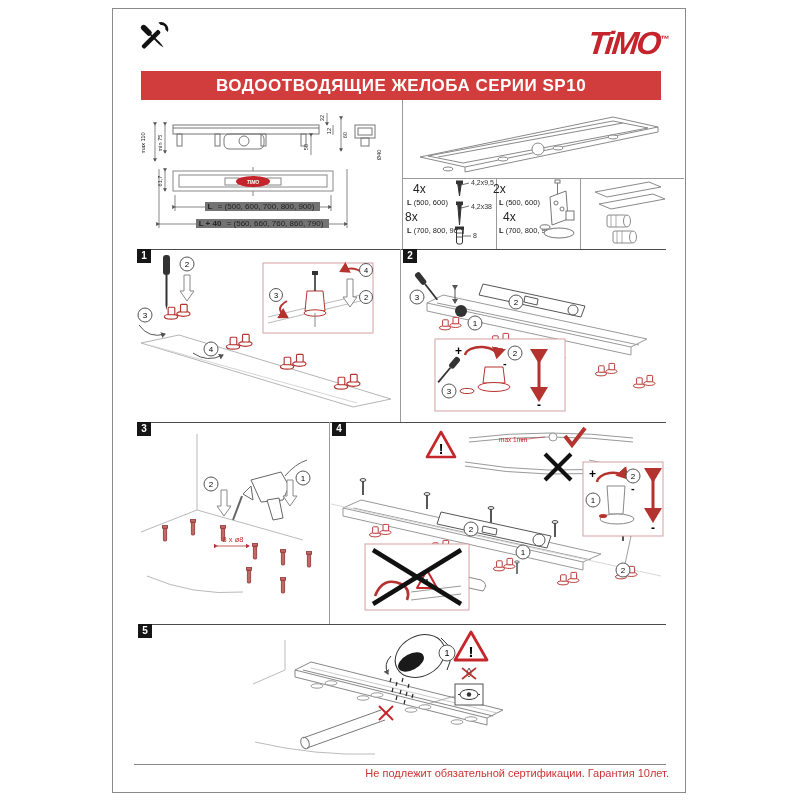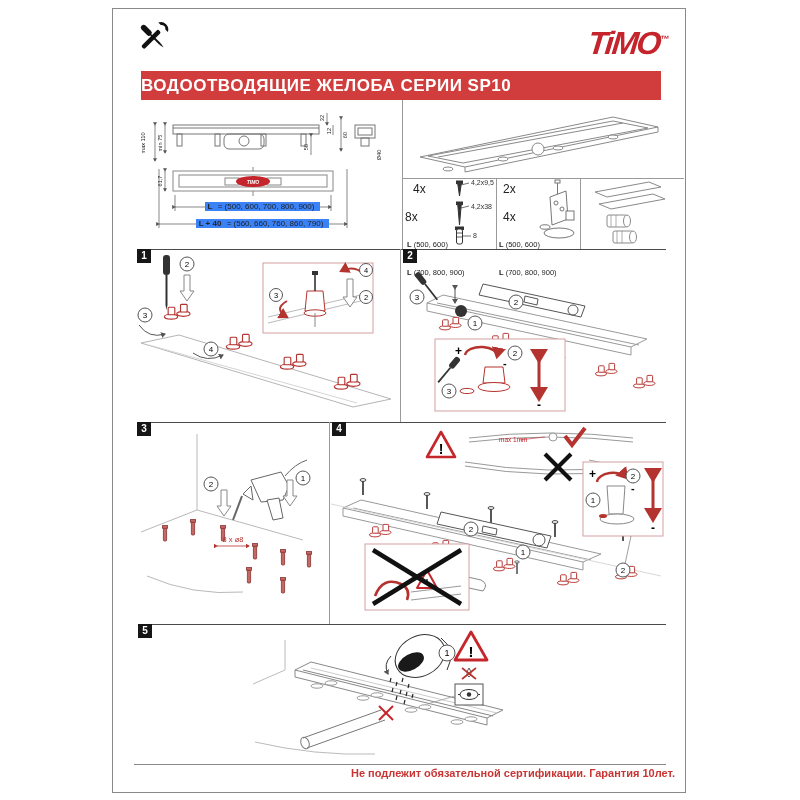--- a/index.html
+++ b/index.html
@@ -8,7 +8,7 @@
   .rule{position:absolute;height:1px;background:#4a4a4a;}
   .vline{position:absolute;width:1px;background:#9a9a9a;}
   .banner{position:absolute;left:28px;top:62px;width:520px;height:29px;background:#d13c3c;color:#fff;
-          font-size:17px;font-weight:bold;text-align:left;line-height:29px;letter-spacing:.5px;}
+          font-size:17px;font-weight:bold;text-align:center;line-height:29px;letter-spacing:.5px;}
   .logo{position:absolute;left:452px;top:6px;width:104px;height:48px;color:#c4242b;font-weight:bold;font-style:italic;
         font-size:32px;letter-spacing:-2px;transform:skewX(-6deg);line-height:48px;text-align:right;}
   .logo sup{font-size:9px;letter-spacing:0;vertical-align:super;}

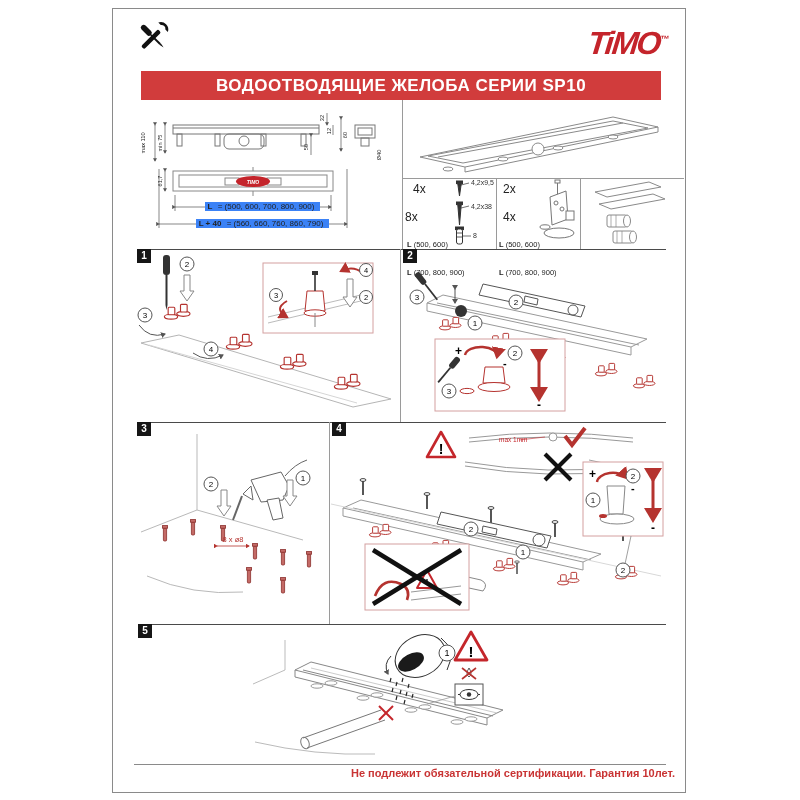--- a/index.html
+++ b/index.html
@@ -177,7 +177,7 @@
   <div class="slab" style="left:358px;top:194px">4,2x38</div>
   <div class="slab" style="left:360px;top:223px">8</div>
 
-  <div class="qty" style="left:390px;top:173px">2x</div>
+  <div class="qty" style="left:380px;top:173px">2x</div>
   <div class="sizes" style="left:386px;top:189px"><b>L</b> <span>(500, 600)</span></div>
   <div class="qty" style="left:390px;top:201px">4x</div>
   <div class="sizes" style="left:386px;top:217px"><b>L</b> <span>(700, 800, 900)</span></div>

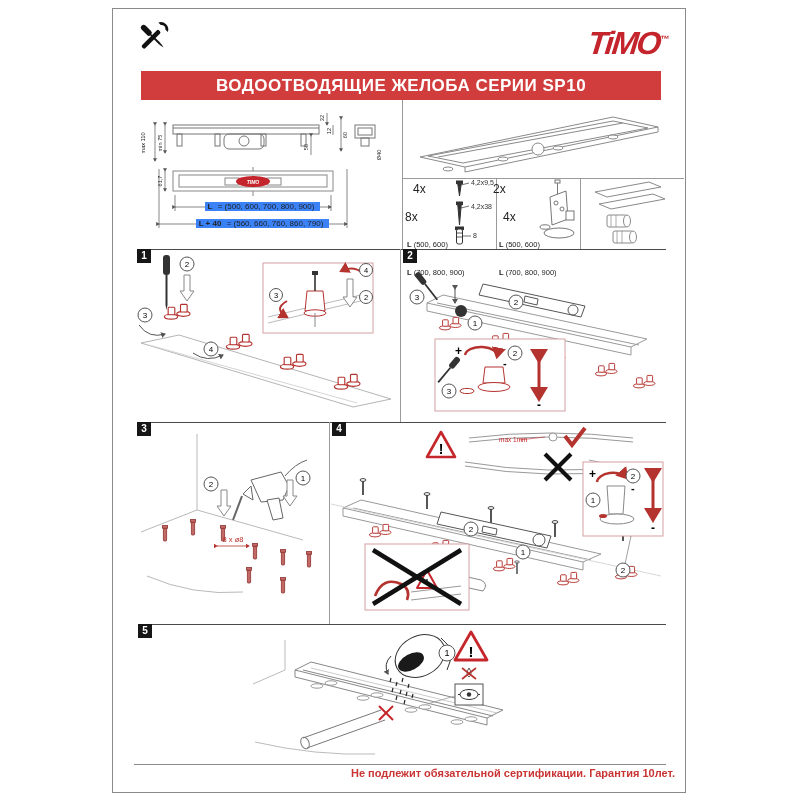--- a/index.html
+++ b/index.html
@@ -20,7 +20,7 @@
   .slab{position:absolute;font-size:7px;color:#333;}
   .dimlab{position:absolute;font-size:8px;color:#222;text-align:center;}
   .dimlab b{font-weight:bold;}
-  .dimlab span{background:#3b82f6;padding:0 3px;}
+  .dimlab span{background:#737373;padding:0 3px;}
   .footer{position:absolute;right:10px;top:758px;font-size:11px;font-weight:bold;color:#c93434;}
   svg{position:absolute;overflow:visible;}
   text{font-family:"Liberation Sans",sans-serif;}

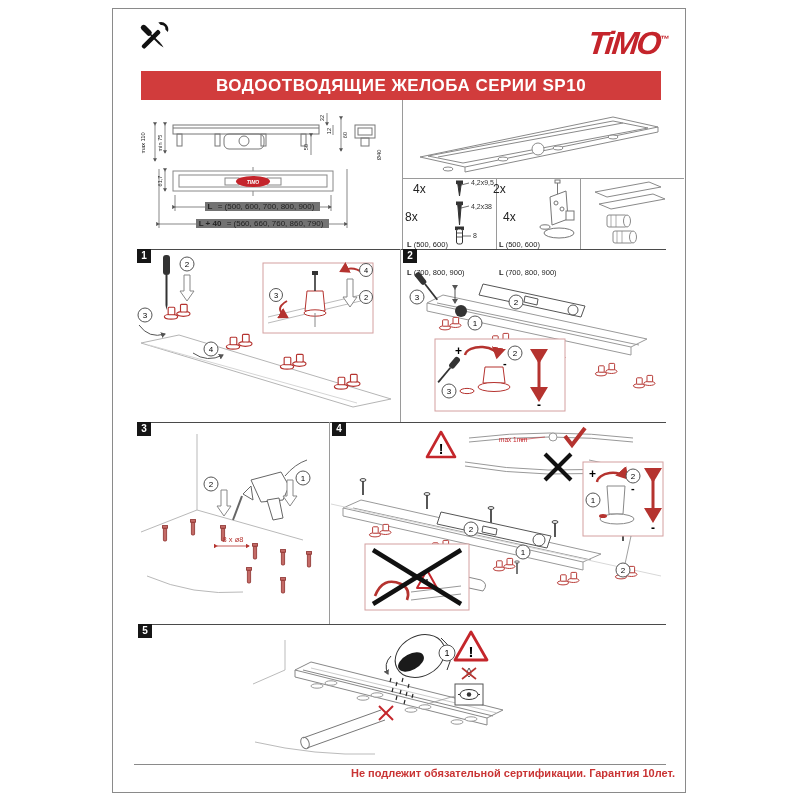--- a/index.html
+++ b/index.html
@@ -15,7 +15,7 @@
   .stepbox{position:absolute;width:14px;height:14px;background:#161616;color:#fff;font-size:10px;font-weight:bold;
            text-align:center;line-height:14px;z-index:5;}
   .qty{position:absolute;font-size:12px;color:#222;font-weight:500;text-align:right;}
-  .sizes{position:absolute;font-size:7.5px;color:#222;margin-top:42px;}
+  .sizes{position:absolute;font-size:7.5px;color:#222;}
   .sizes b{font-weight:bold;}
   .slab{position:absolute;font-size:7px;color:#333;}
   .dimlab{position:absolute;font-size:8px;color:#222;text-align:center;}

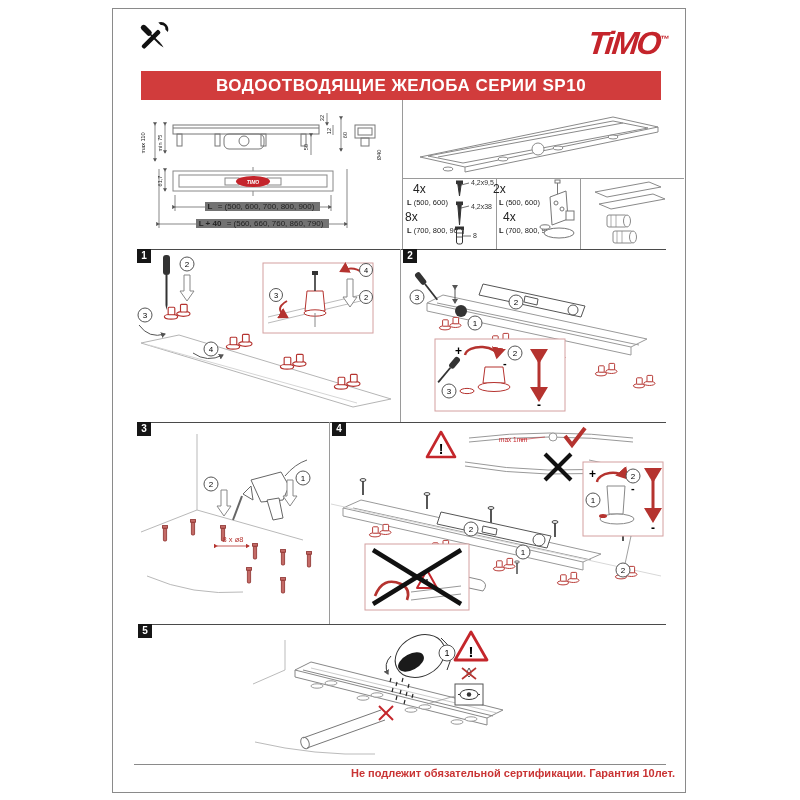--- a/index.html
+++ b/index.html
@@ -21,7 +21,7 @@
   .dimlab{position:absolute;font-size:8px;color:#222;text-align:center;}
   .dimlab b{font-weight:bold;}
   .dimlab span{background:#737373;padding:0 3px;}
-  .footer{position:absolute;right:10px;top:758px;font-size:11px;font-weight:bold;color:#c93434;}
+  .footer{position:absolute;right:16px;top:758px;font-size:11px;font-weight:normal;color:#c93434;}
   svg{position:absolute;overflow:visible;}
   text{font-family:"Liberation Sans",sans-serif;}
 </style>

